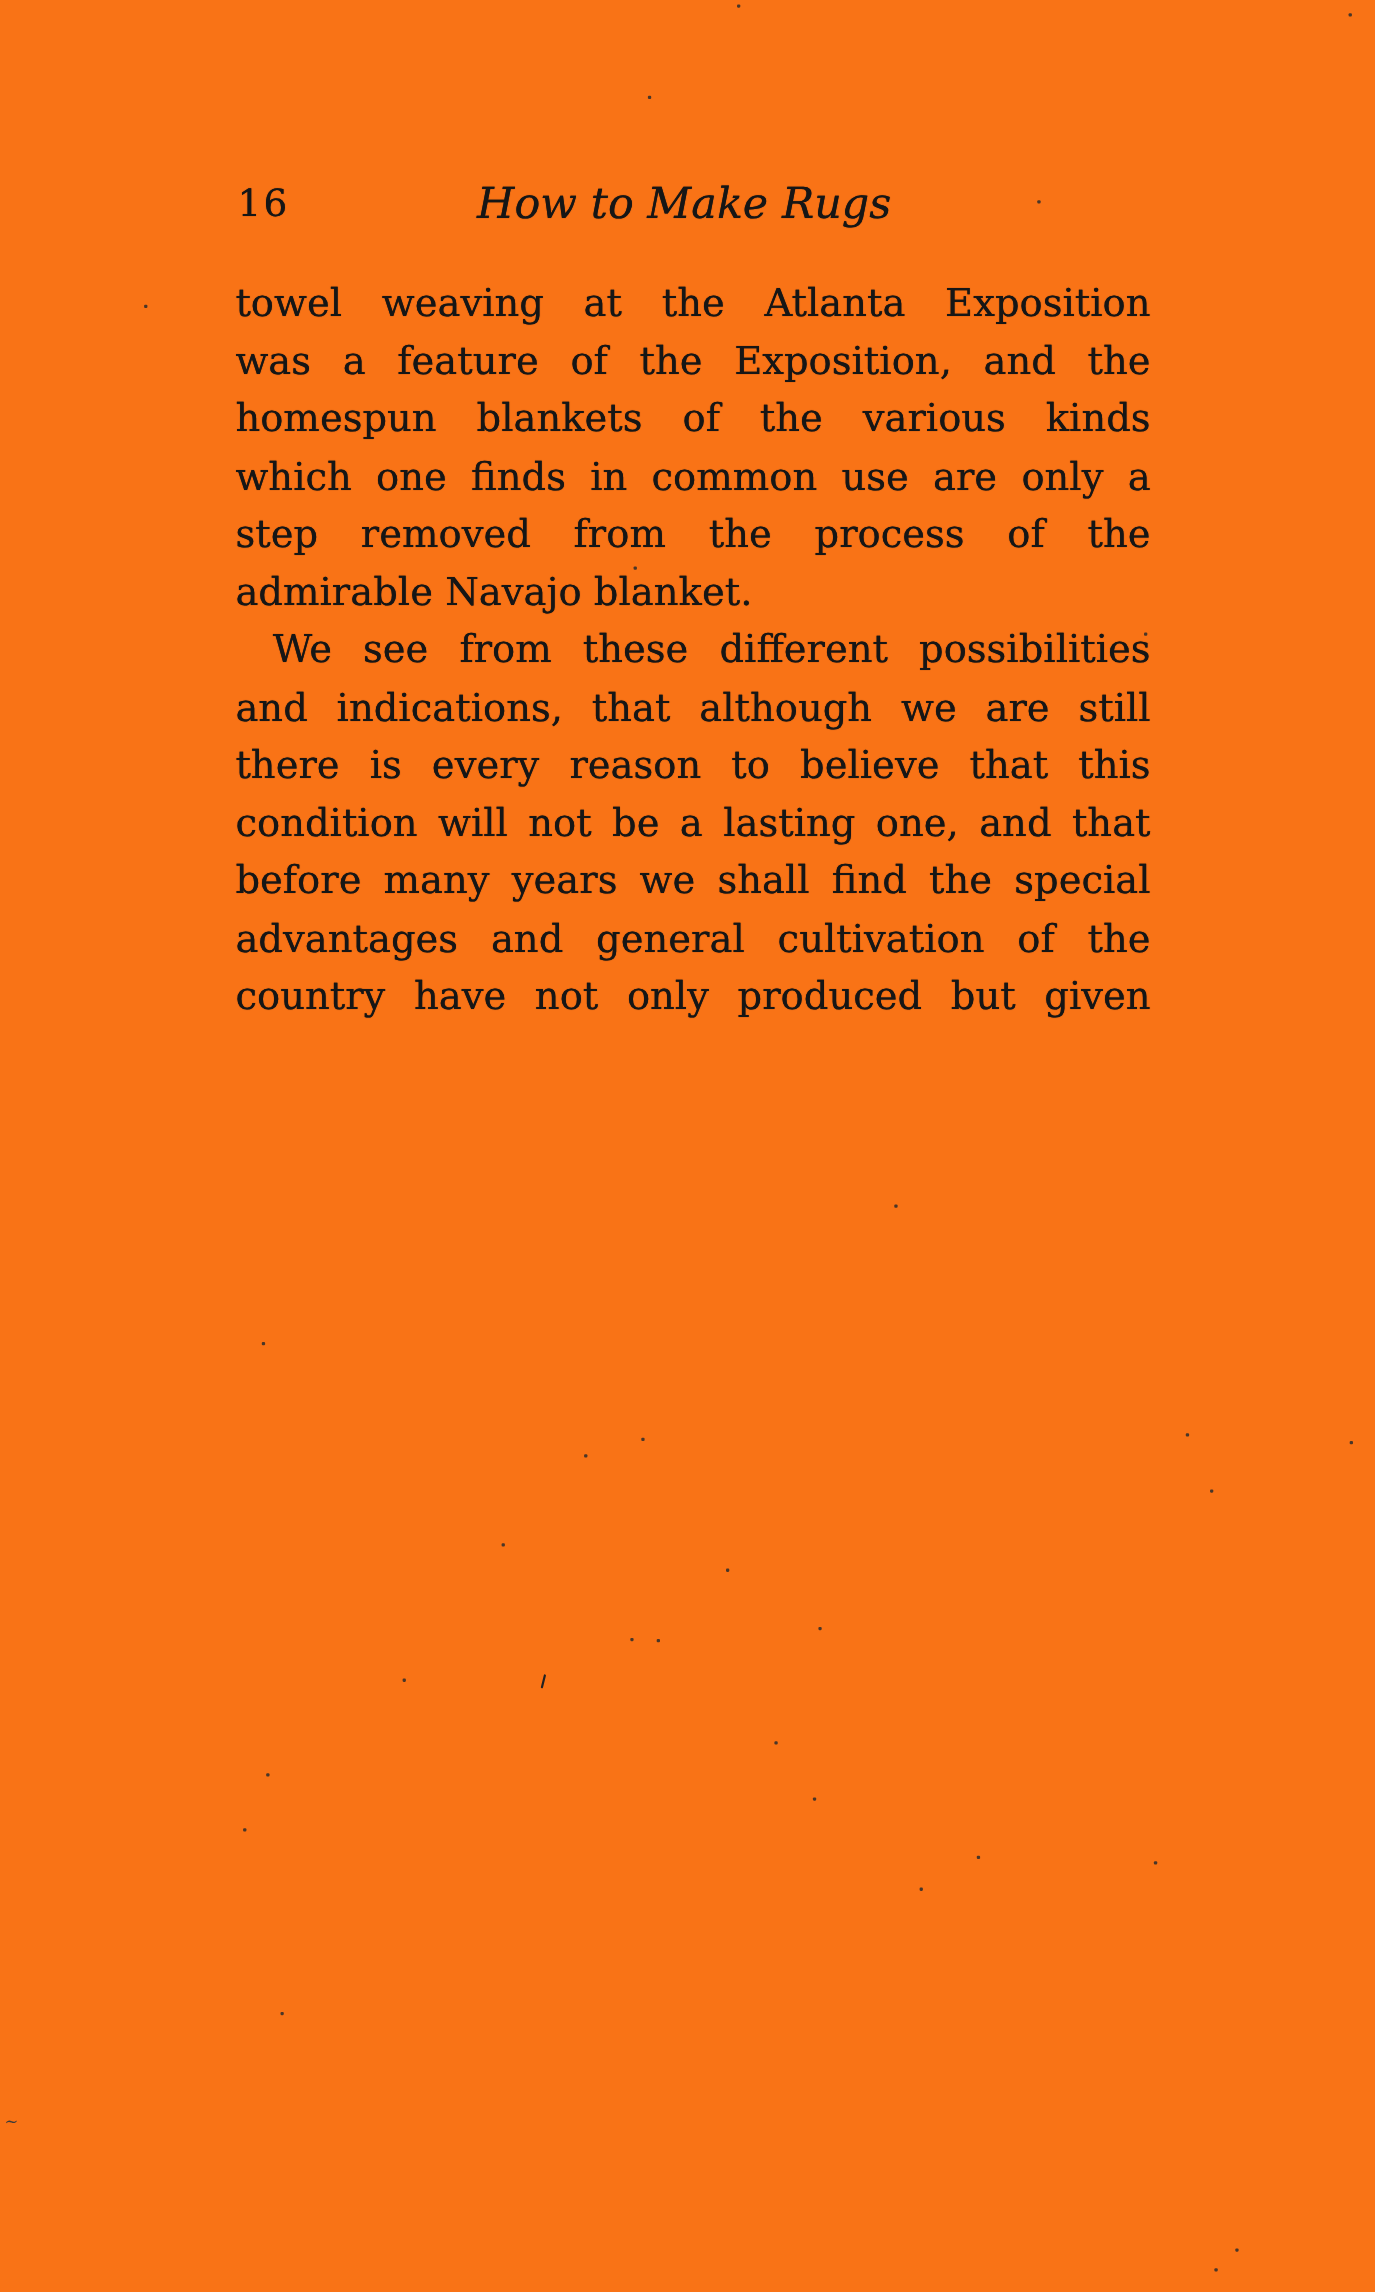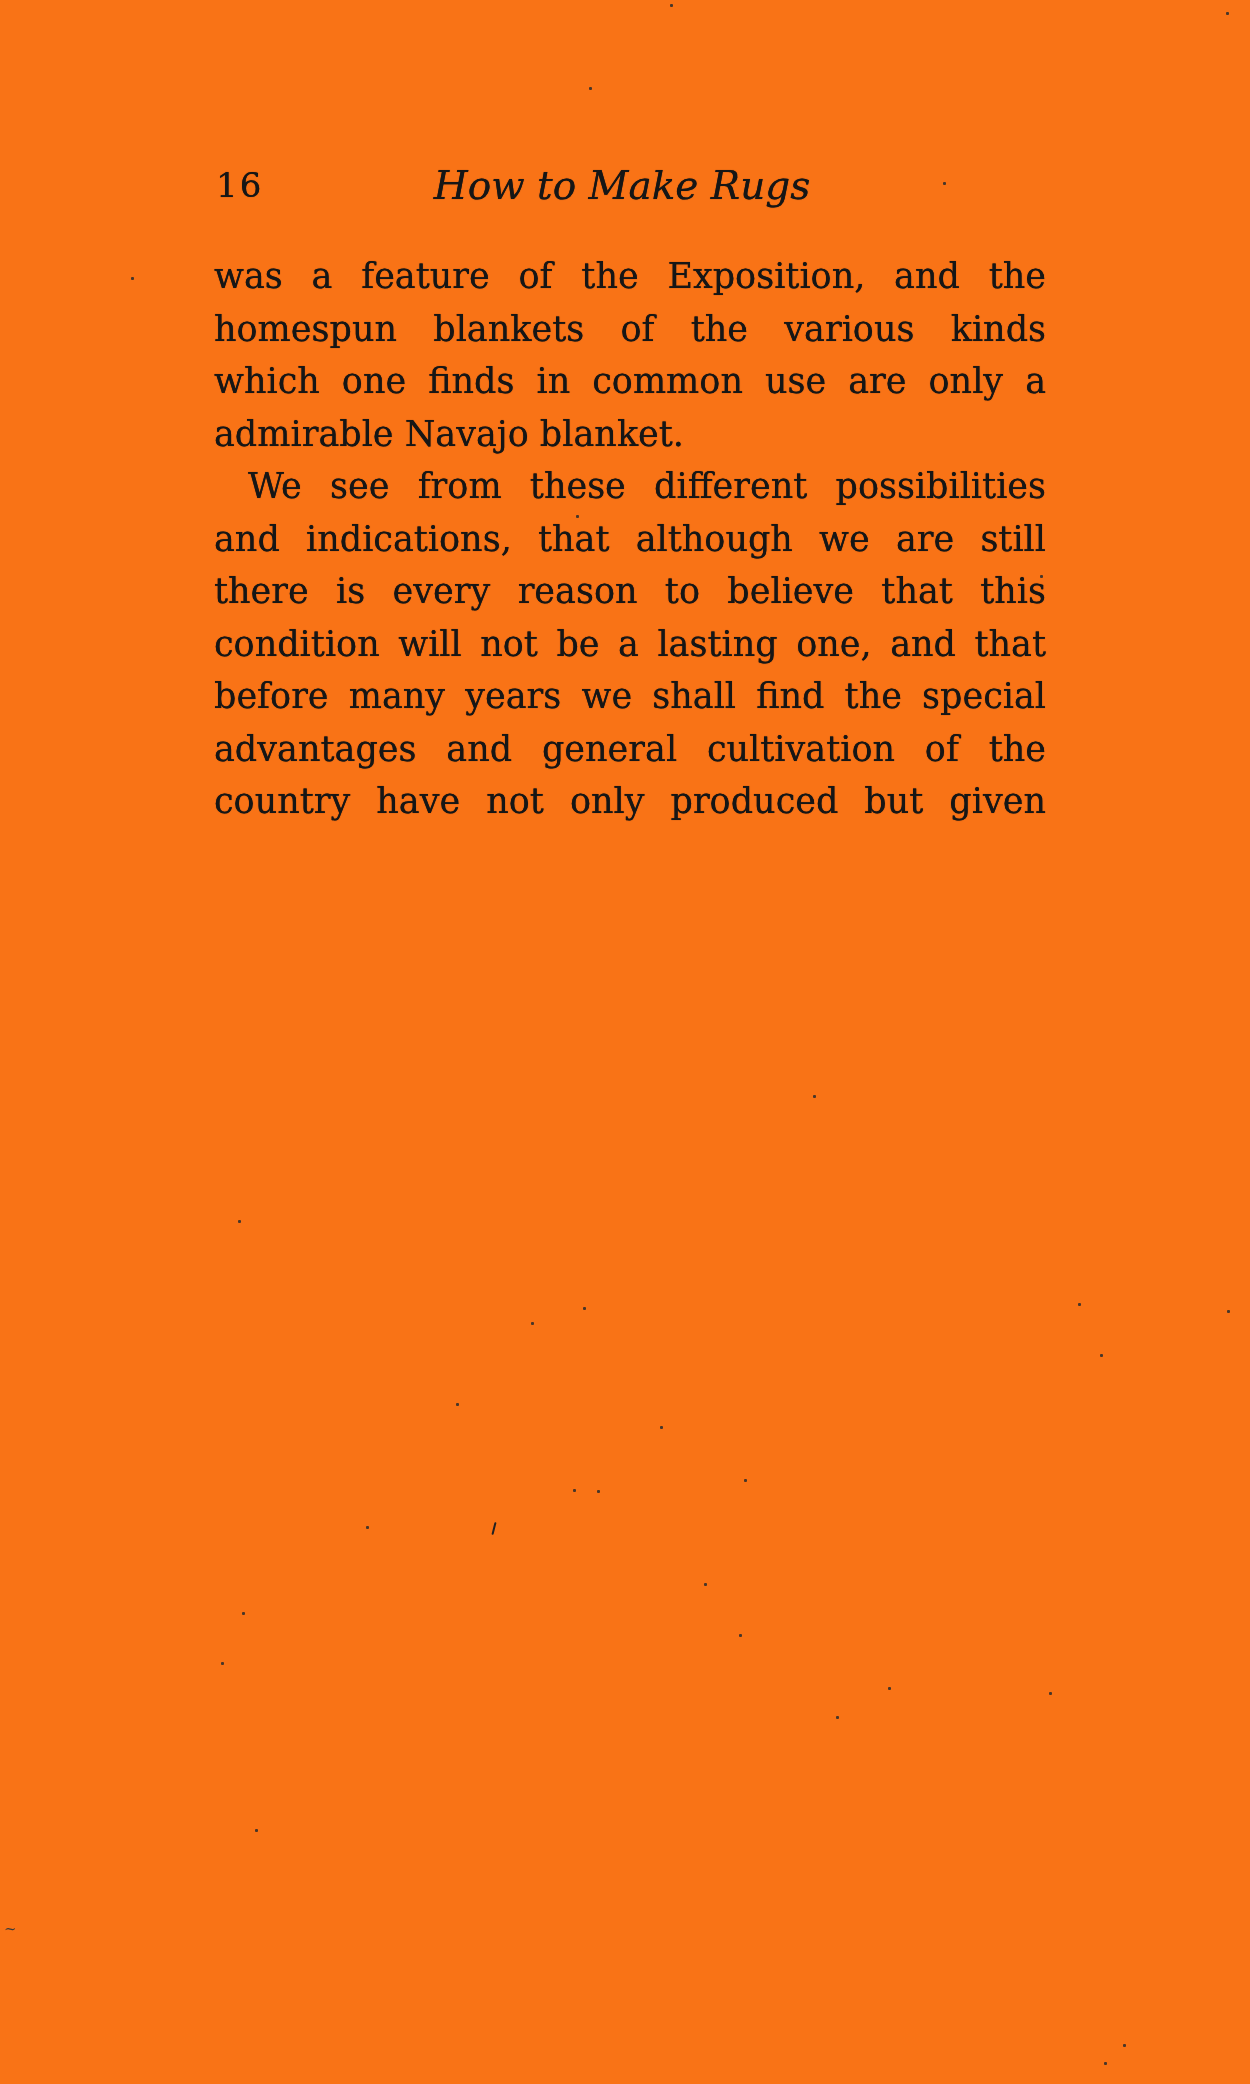--- a/index.html
+++ b/index.html
@@ -60,6 +60,7 @@
 
   <main class="text-block">
     <div class="para">
+      <div class="line">towel weaving at the Atlanta Exposition</div>
       <div class="line">was a feature of the Exposition, and the</div>
       <div class="line">homespun blankets of the various kinds</div>
       <div class="line">which one finds in common use are only a</div>

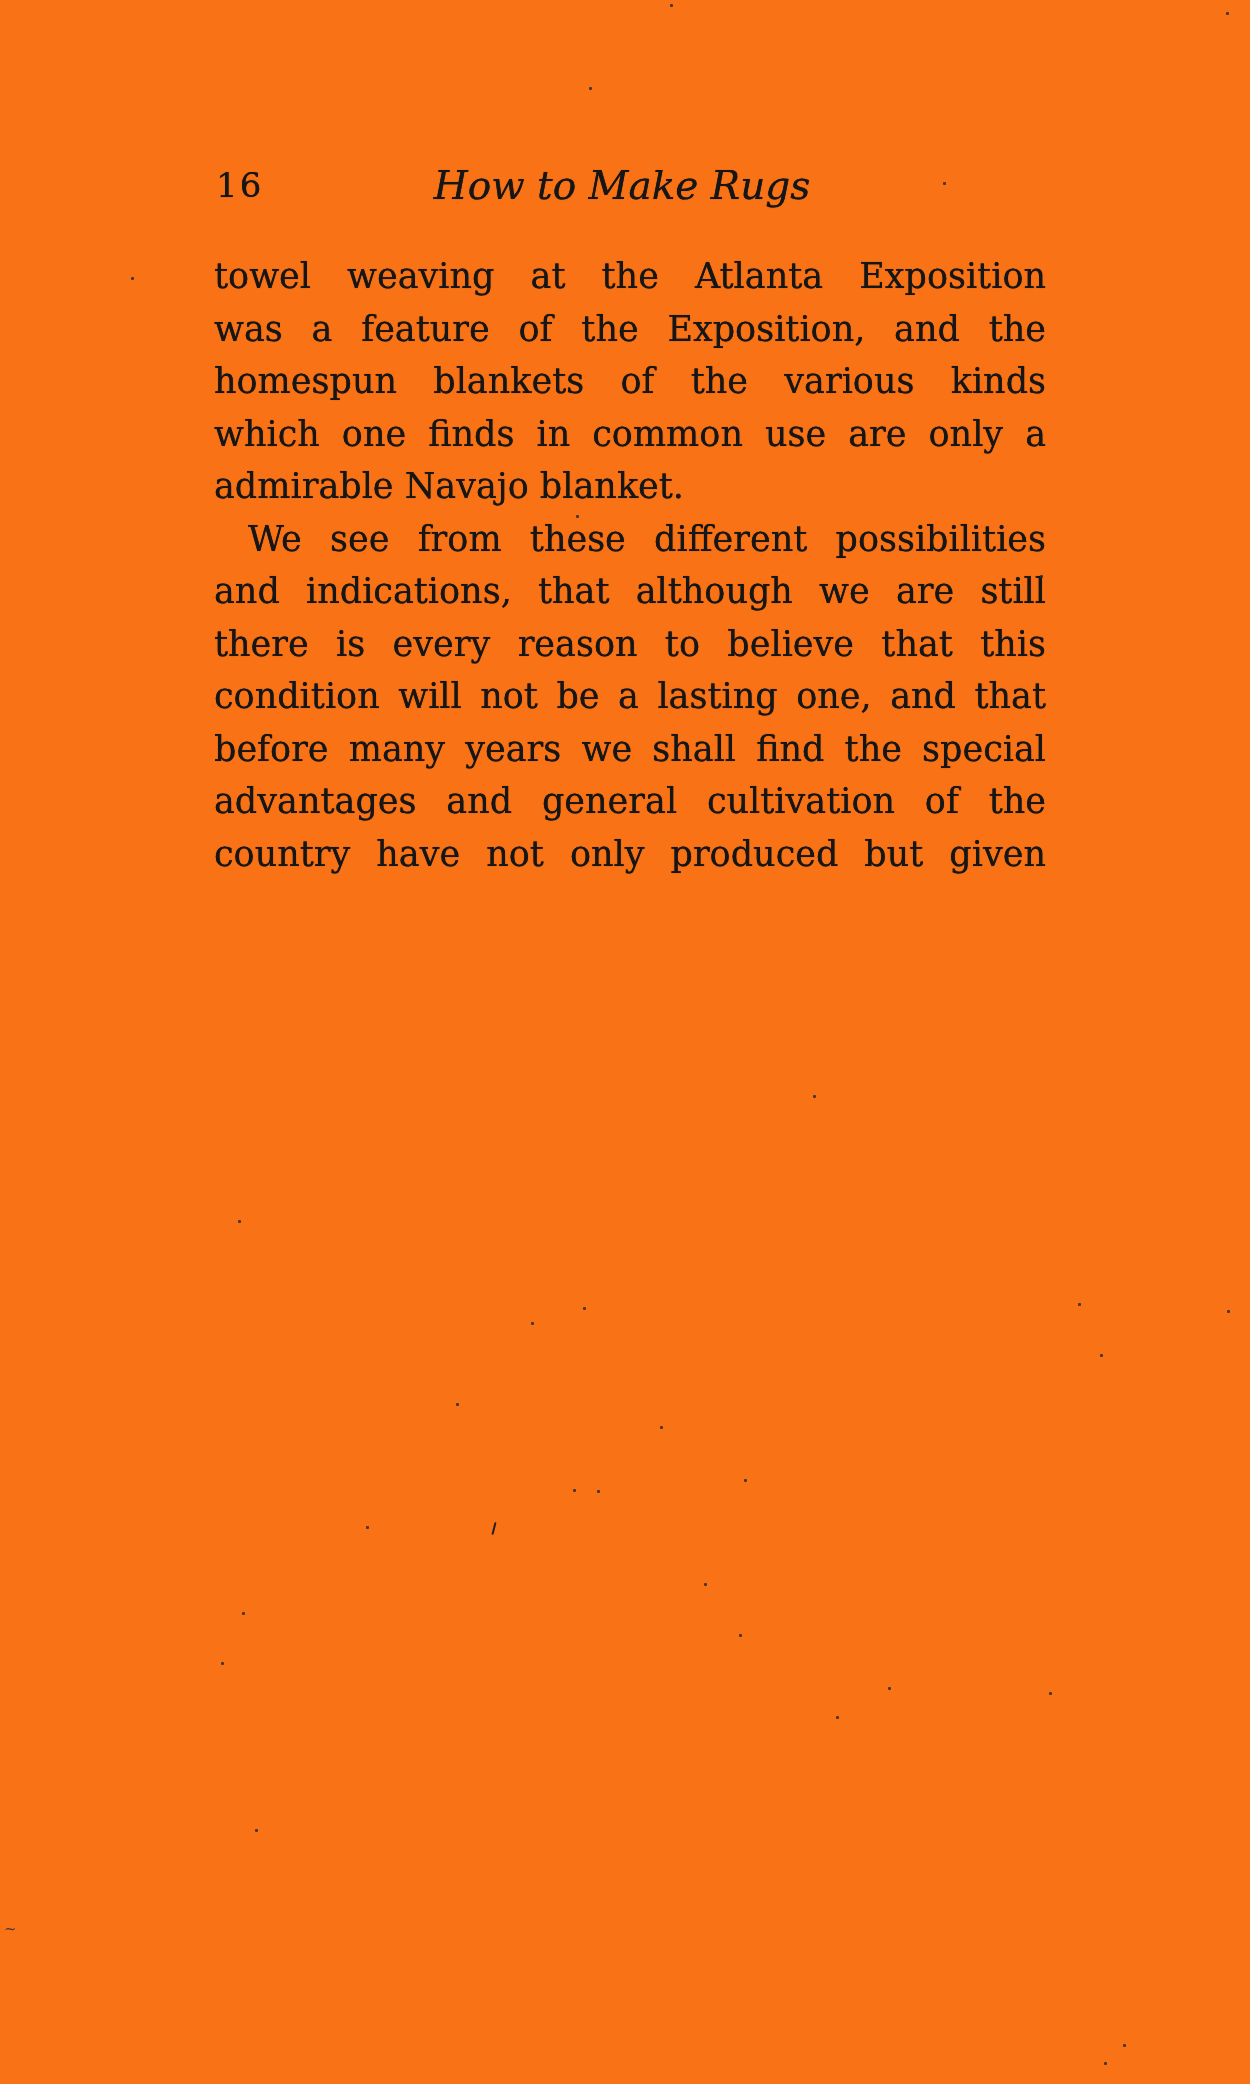--- a/index.html
+++ b/index.html
@@ -64,6 +64,7 @@
       <div class="line">was a feature of the Exposition, and the</div>
       <div class="line">homespun blankets of the various kinds</div>
       <div class="line">which one finds in common use are only a</div>
+      <div class="line">step removed from the process of the</div>
       <div class="line last">admirable Navajo blanket.</div>
     </div>
     <div class="para">

